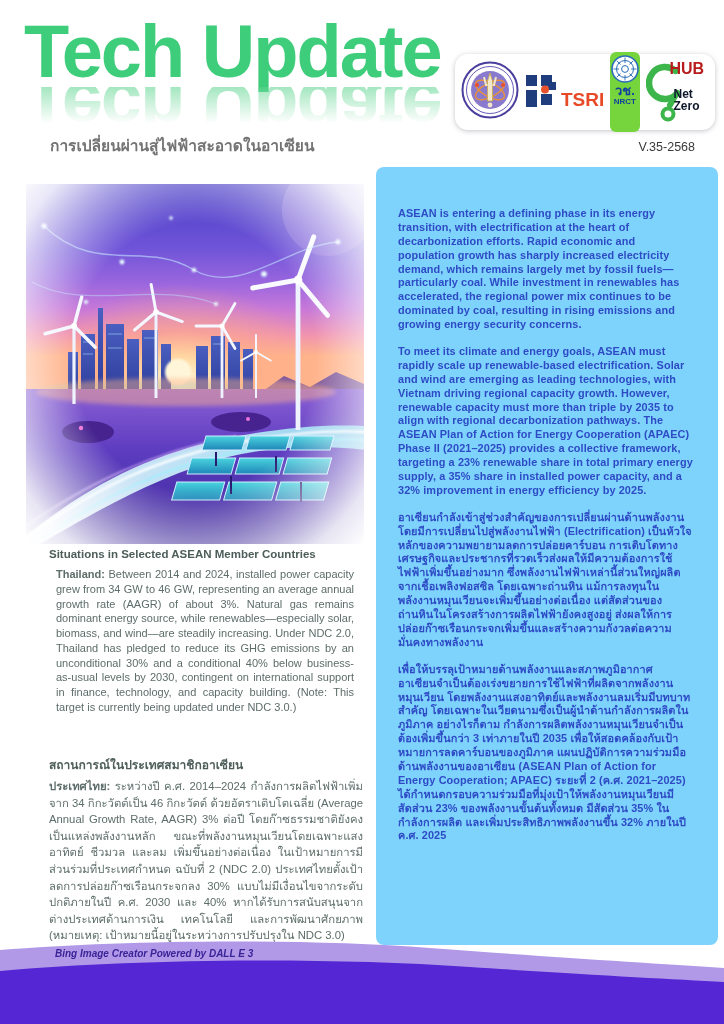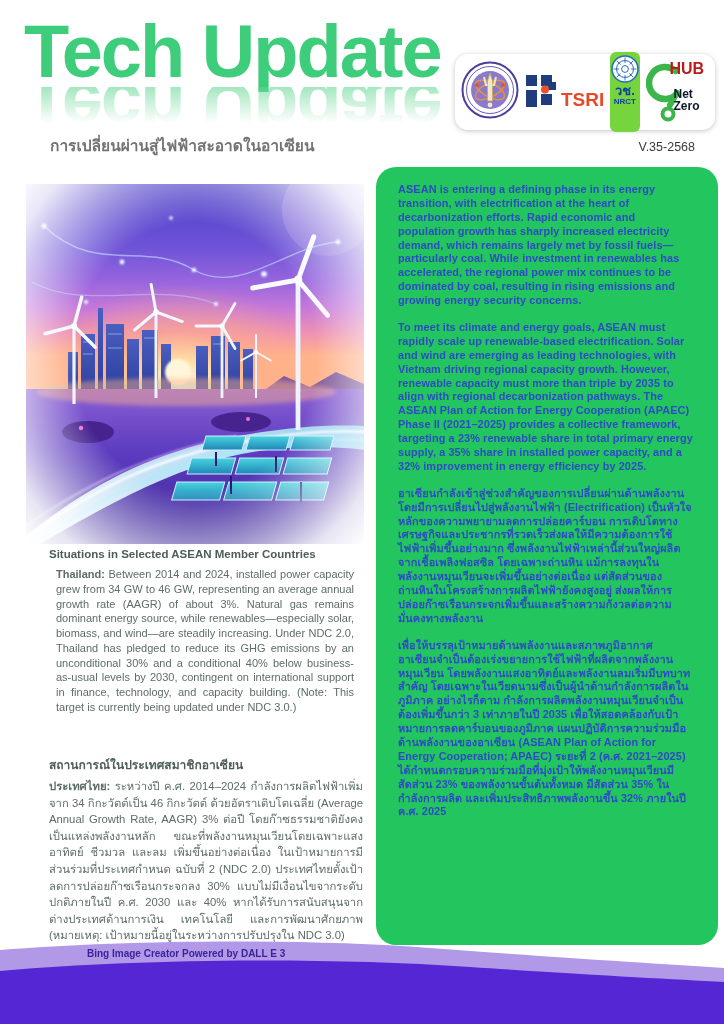--- a/index.html
+++ b/index.html
@@ -48,8 +48,8 @@
   .left-para-th{font-size:11.3px;line-height:1.47;text-align:justify;margin:0;}
   .lead{font-weight:bold;}
   
-  .right-panel{position:absolute;left:376px;top:167px;width:342px;height:778px;background:#22c55e;
-    border-radius:20px;box-sizing:border-box;padding:16px 24px 20px 22px;overflow:hidden;}
+  .right-panel{position:absolute;left:376px;top:167px;width:342px;height:778px;background:#7dd3fc;
+    border-radius:8px;box-sizing:border-box;padding:40px 24px 20px 22px;overflow:hidden;}
   .right-panel p{margin:0 0 13px 0;font-size:10.9px;line-height:1.275;color:#2e4bc5;font-weight:bold;
     letter-spacing:.1px;}
   

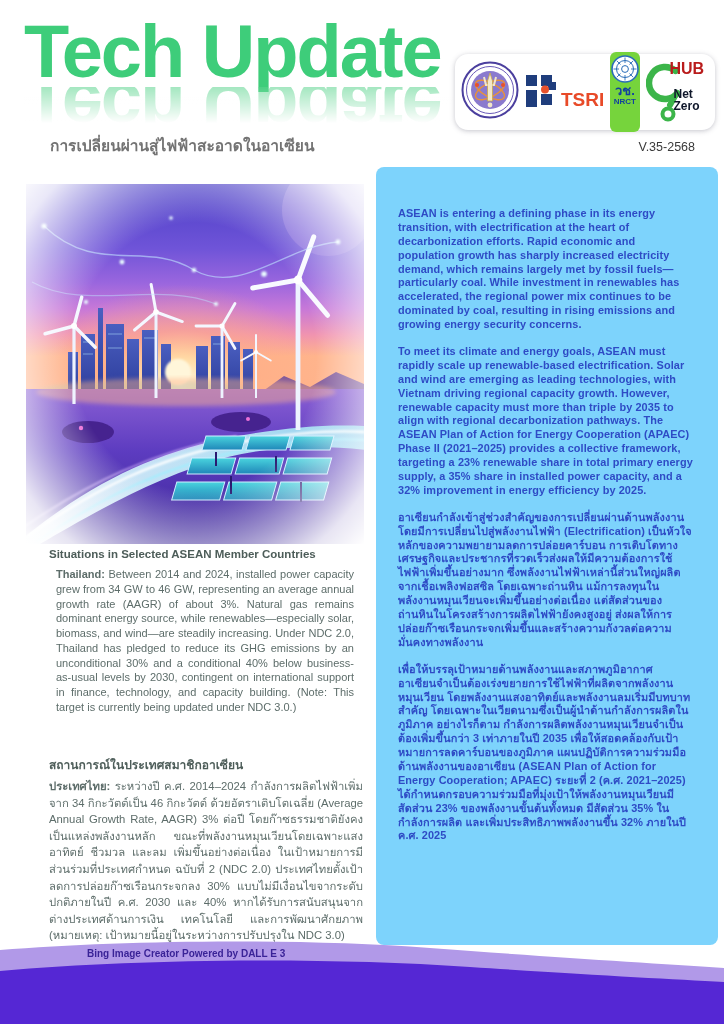--- a/index.html
+++ b/index.html
@@ -54,8 +54,8 @@
     letter-spacing:.1px;}
   
   .footer-waves{position:absolute;left:0;top:934px;width:724px;height:90px;}
-  .footer-credit{position:absolute;left:55px;top:948px;font-size:10px;
-    font-weight:bold;color:#3a2397;margin-left:32px;}
+  .footer-credit{position:absolute;left:55px;top:948px;font-size:10px;font-style:italic;
+    font-weight:bold;color:#3a2397;}
 </style>
 </head>
 <body>

